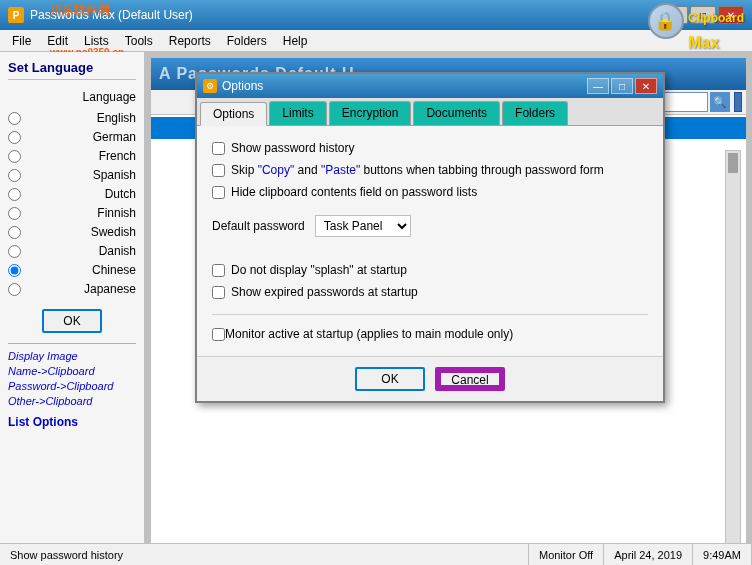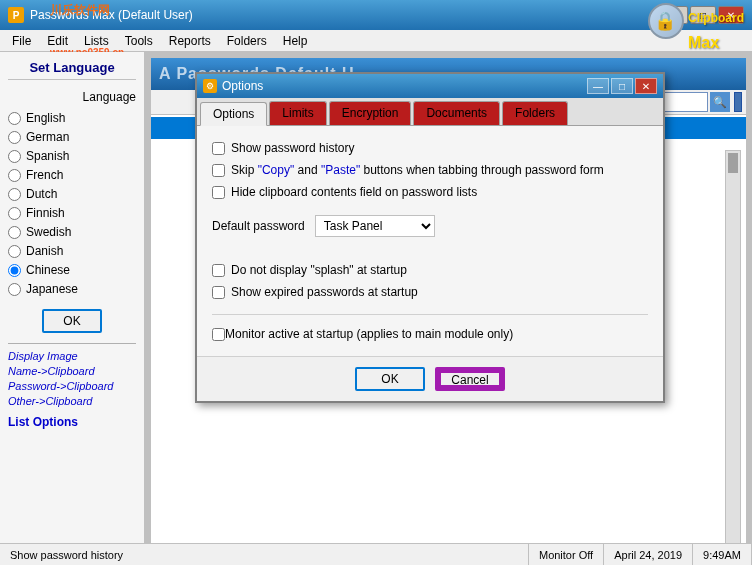--- a/index.html
+++ b/index.html
@@ -94,7 +94,6 @@
       margin-bottom: 10px;
       border-bottom: 1px solid #c0c0c0;
       padding-bottom: 4px;
-      text-align: center;
     }
     .lang-group-title {
       font-size: 12px;

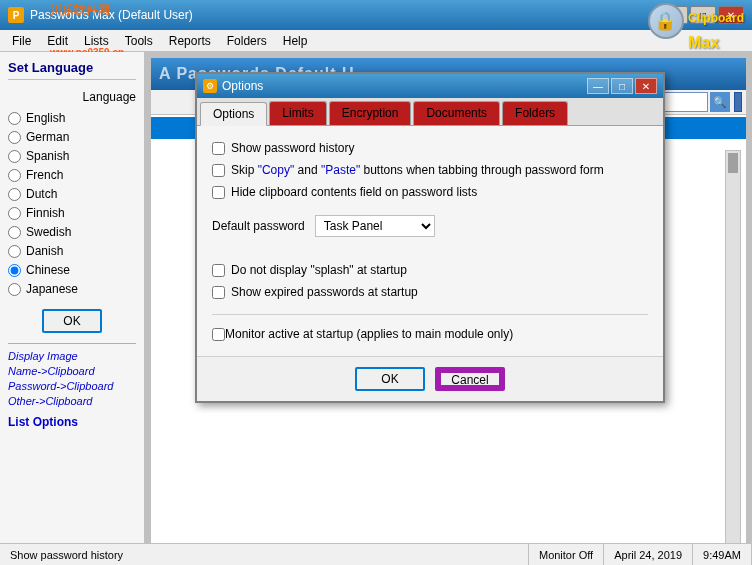--- a/index.html
+++ b/index.html
@@ -106,6 +106,7 @@
       margin-bottom: 3px;
       cursor: pointer;
       padding: 1px 0;
+      justify-content: space-between;
     }
     .radio-item input[type="radio"] {
       margin-right: 5px;

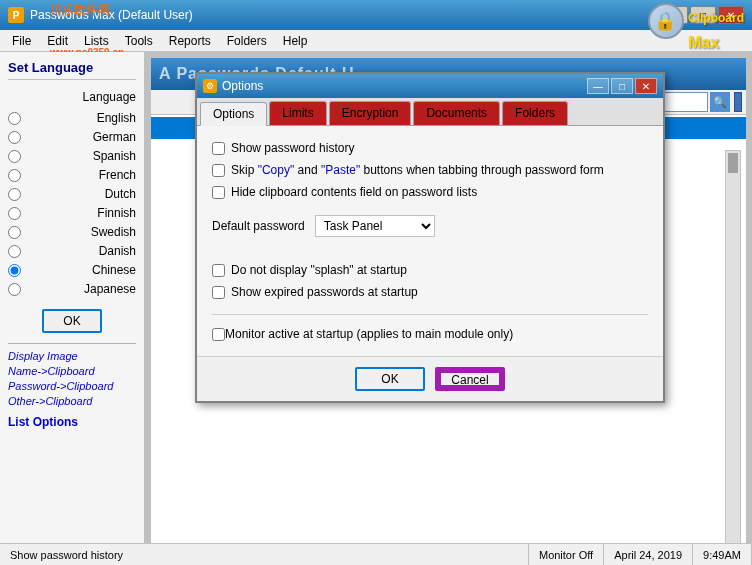--- a/index.html
+++ b/index.html
@@ -216,7 +216,7 @@
     }
     .tab {
       padding: 4px 12px;
-      background: #b91c1c;
+      background: #14b8a6;
       border: 1px solid #a0a0a0;
       border-bottom: none;
       margin-right: 2px;

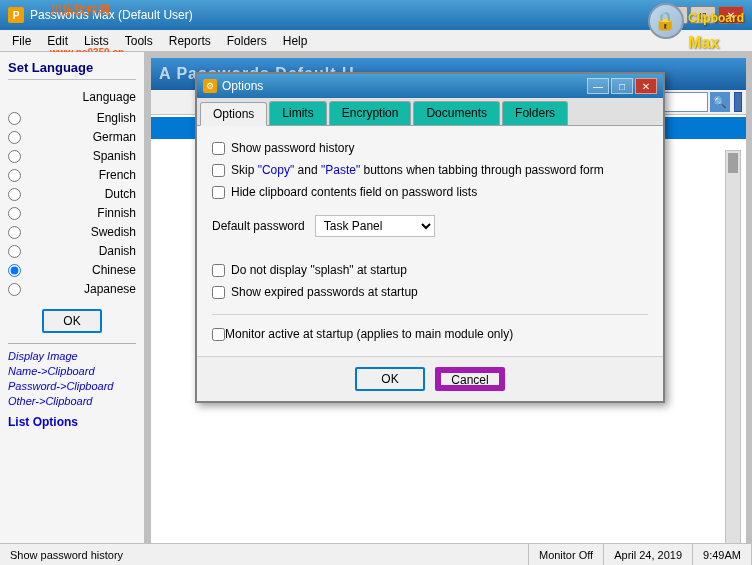--- a/index.html
+++ b/index.html
@@ -369,11 +369,11 @@
     </div>
     <div class="radio-item">
       <input type="radio" name="language" style="">
+      <span class="radio-label">French</span>
+    </div>
+    <div class="radio-item">
+      <input type="radio" name="language" style="">
       <span class="radio-label">Spanish</span>
-    </div>
-    <div class="radio-item">
-      <input type="radio" name="language" style="">
-      <span class="radio-label">French</span>
     </div>
     <div class="radio-item">
       <input type="radio" name="language" style="">

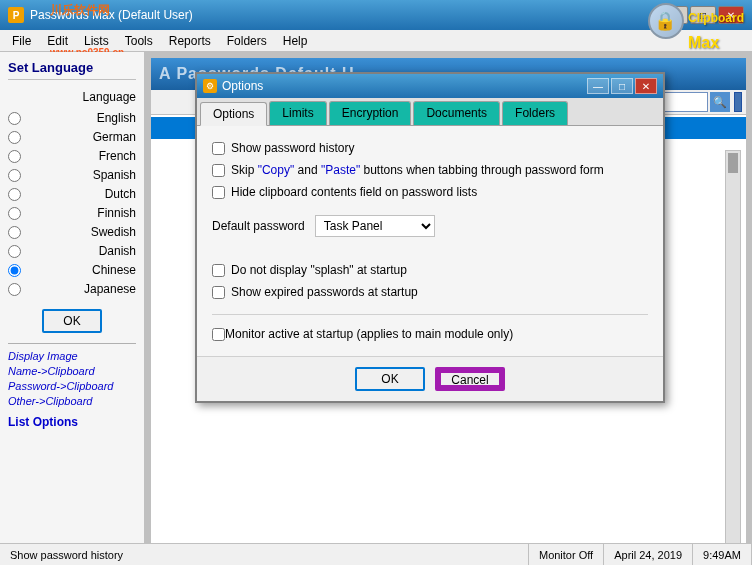--- a/index.html
+++ b/index.html
@@ -255,7 +255,7 @@
     }
     .dp-label { margin-right: 10px; font-size: 12px; }
     .dp-select {
-      width: 120px;
+      width: 96px;
       height: 22px;
       border: 1px solid #c0c0c0;
       background: white;

